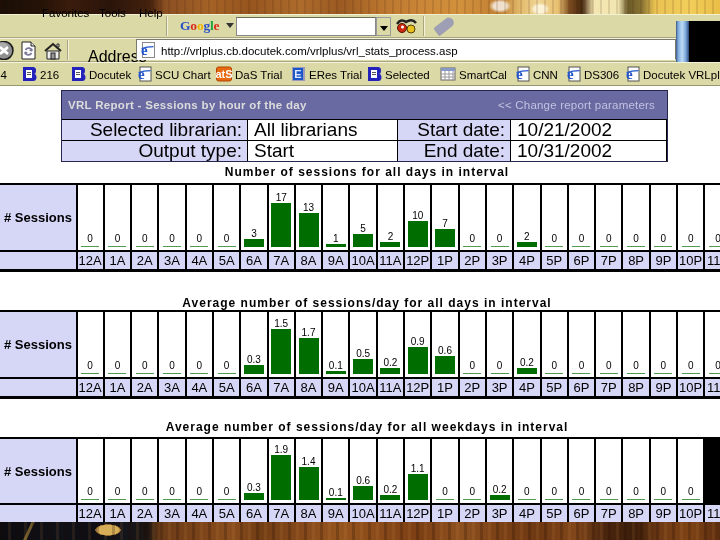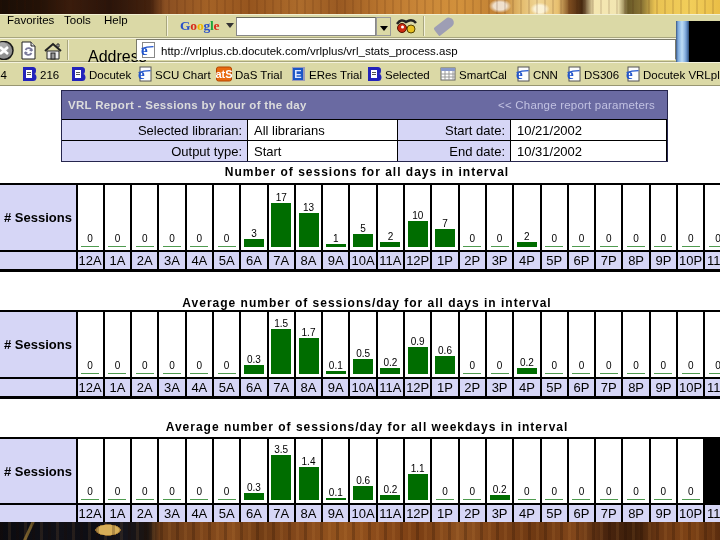--- a/index.html
+++ b/index.html
@@ -41,7 +41,7 @@
   background:linear-gradient(90deg,#39537e 0,#7aa8dc 2px,#9cc3ea 4px,#bedcf4 6px,#8cb4e2 9px,#5d86bc 11px,#2c4a74 13px); }
 #xblack { left:689px; top:21px; width:31px; height:41px; background:#000; }
 
-.mtxt { position:absolute; top:14px; font-size:11.5px; color:#000; }
+.mtxt { position:absolute; top:7px; font-size:11.5px; color:#000;margin-left:35px; }
 .sep { position:absolute; width:2px; border-left:1px solid #a8a67e; border-right:1px solid #f4f2dc; }
 
 #glogo { position:absolute; left:180px; top:17.5px; font-family:"Liberation Serif", serif;

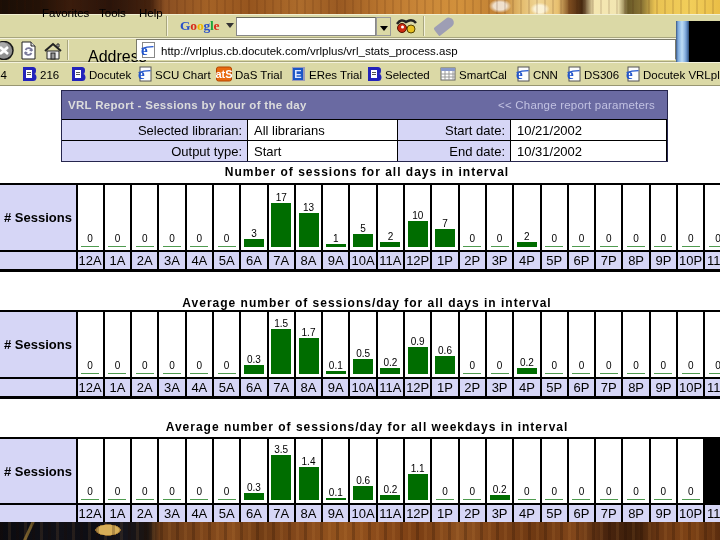--- a/index.html
+++ b/index.html
@@ -75,7 +75,7 @@
   padding:0 12px 0 6px; display:flex; justify-content:space-between; align-items:center; line-height:12px; }
 #phead .chg { color:#c2c2e2; font-weight:normal; font-size:11.5px; letter-spacing:0.2px; }
 .prow { display:flex; margin-top:1px; height:20px; }
-.pc { font-size:13px; display:flex; align-items:center; }
+.pc { font-size:19px; display:flex; align-items:center; }
 .pl { background:#d6d6f6; justify-content:flex-end; padding-right:5px; }
 .pw { background:#fff; padding-left:6px; margin-left:1px; margin-right:1px; }
 .pc1 { width:185px; } .pc2 { width:149px; } .pc3 { width:112px; } .pc4 { width:155px; }

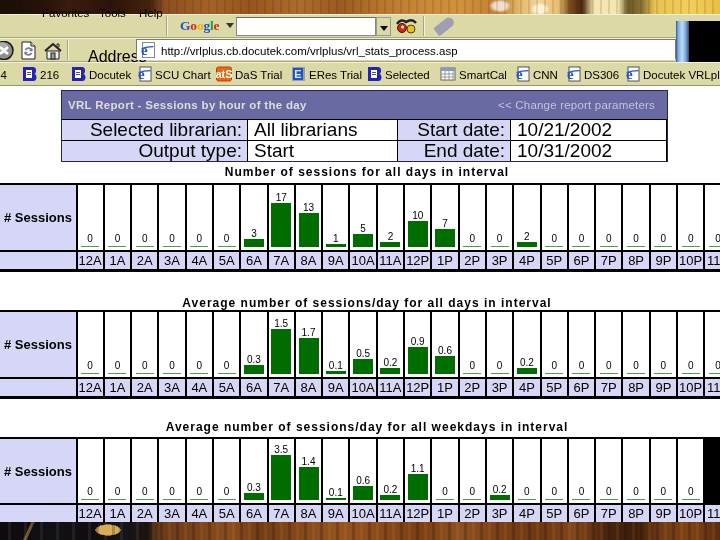--- a/index.html
+++ b/index.html
@@ -526,7 +526,7 @@
           <div class="bar" style="height:7px"></div>
         </div>
         <div class="bc">
-          <div class="val">3.5</div>
+          <div class="val">1.9</div>
           <div class="bar" style="height:45px"></div>
         </div>
         <div class="bc">

